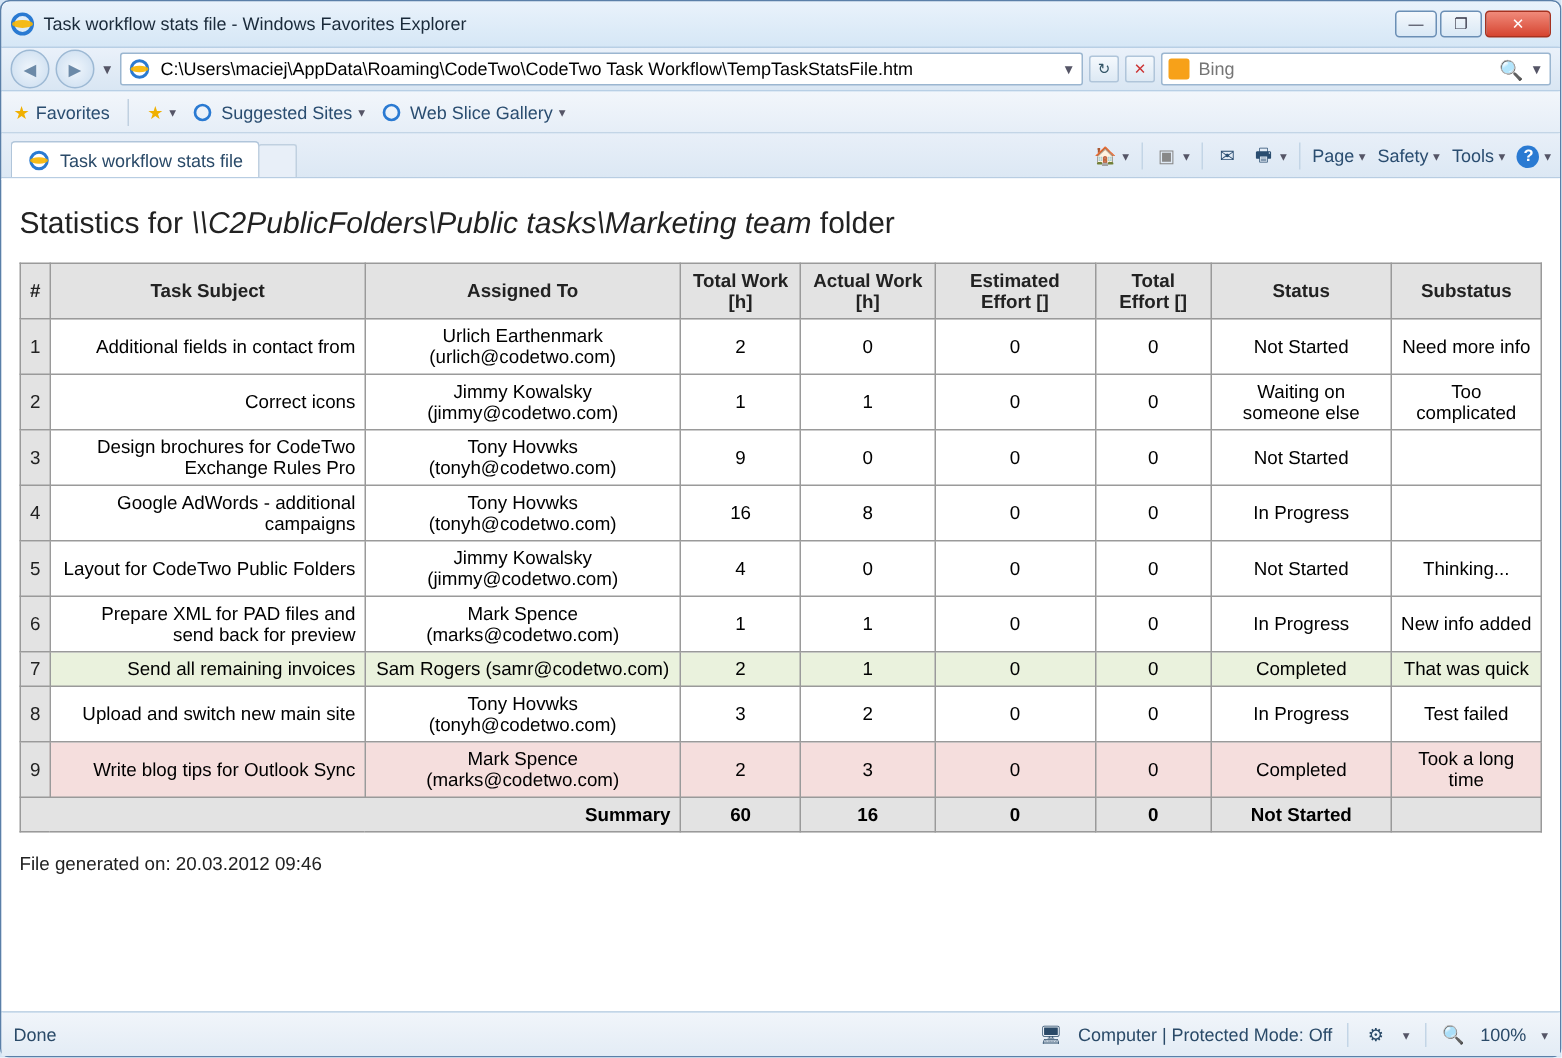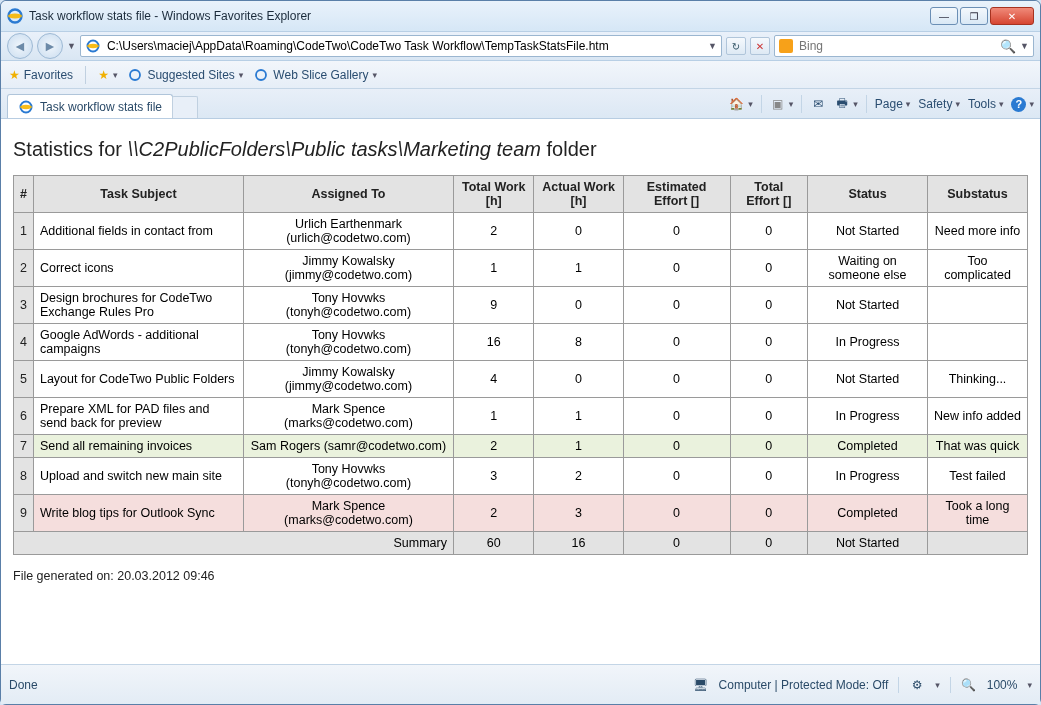--- a/index.html
+++ b/index.html
@@ -133,7 +133,7 @@
     text-align:center;
   }
   table.stats th { background:#e3e3e3;font-weight:bold;color:#222; }
-  table.stats td.left { text-align:left; }
+  table.stats td.left { text-align:right; }
   table.stats td.idx { background:#e3e3e3;width:18px;font-weight:normal;color:#222; }
   .row-green td { background:#eaf2dd; }
   .row-pink td { background:#f5dedd; }

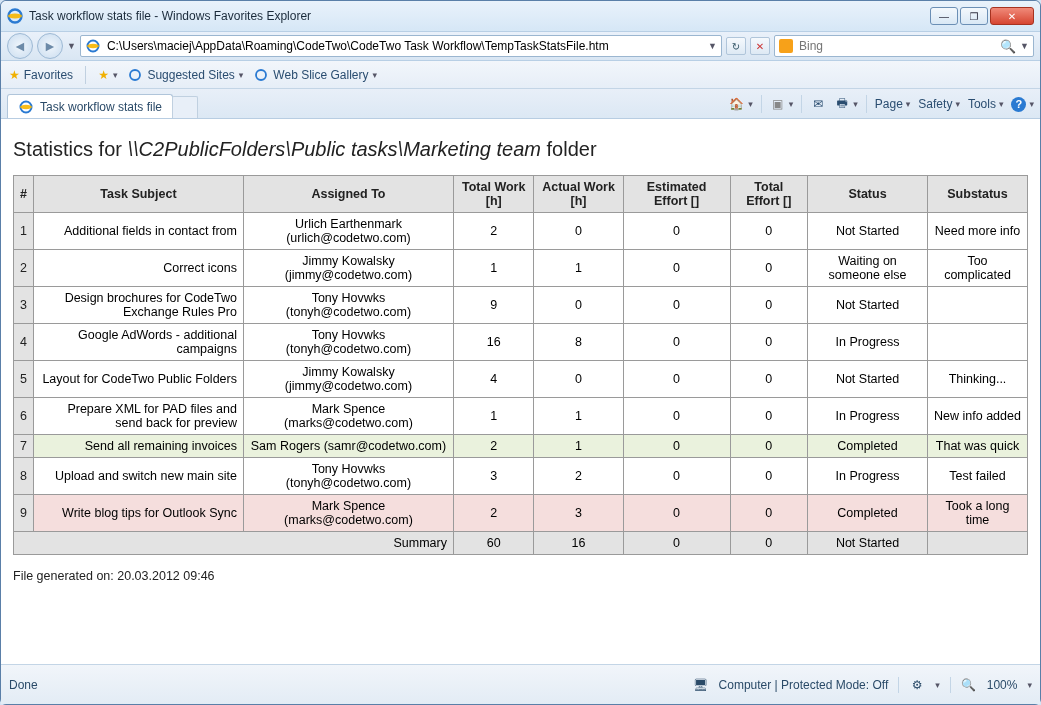--- a/index.html
+++ b/index.html
@@ -138,7 +138,7 @@
   .row-green td { background:#eaf2dd; }
   .row-pink td { background:#f5dedd; }
   .row-green td.idx, .row-pink td.idx { background:#e3e3e3; }
-  .summary-row td { background:#e3e3e3;font-weight:normal; }
+  .summary-row td { background:#e3e3e3;font-weight:bold; }
   .gen-note { margin-top:14px;font-size:12.5px;color:#222; }
   
   .statusbar {

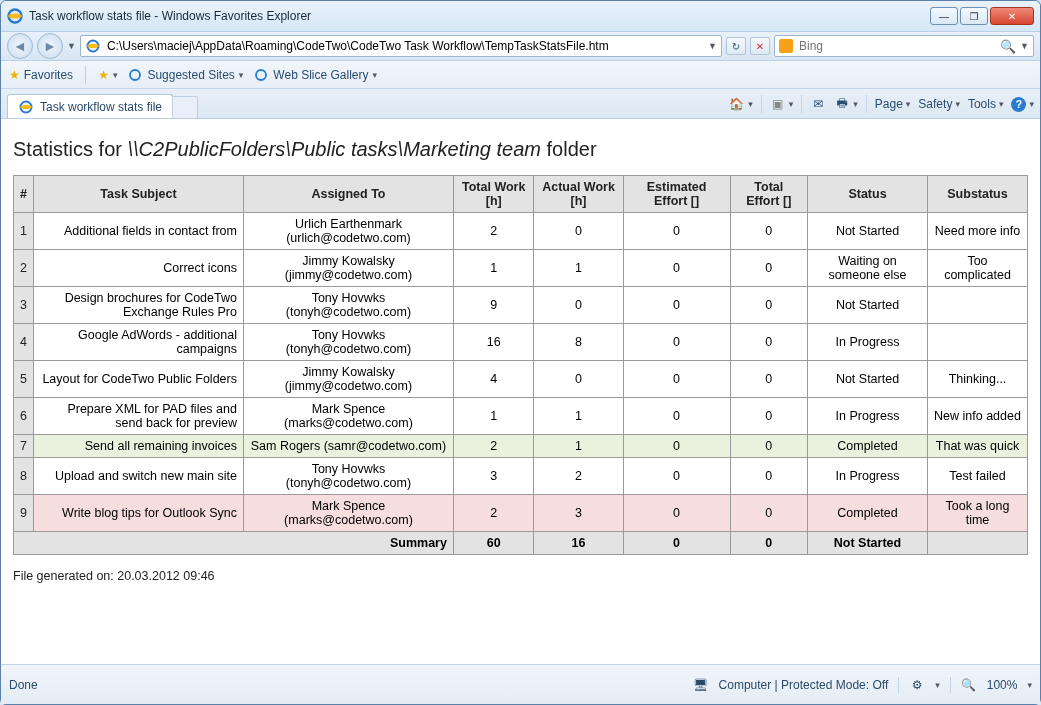--- a/index.html
+++ b/index.html
@@ -142,7 +142,7 @@
   .gen-note { margin-top:14px;font-size:12.5px;color:#222; }
   
   .statusbar {
-    height:40px;
+    height:30px;
     background: linear-gradient(#f1f5fa,#e3ecf5);
     border-top:1px solid #c3d5e6;
     display:flex;align-items:center;

